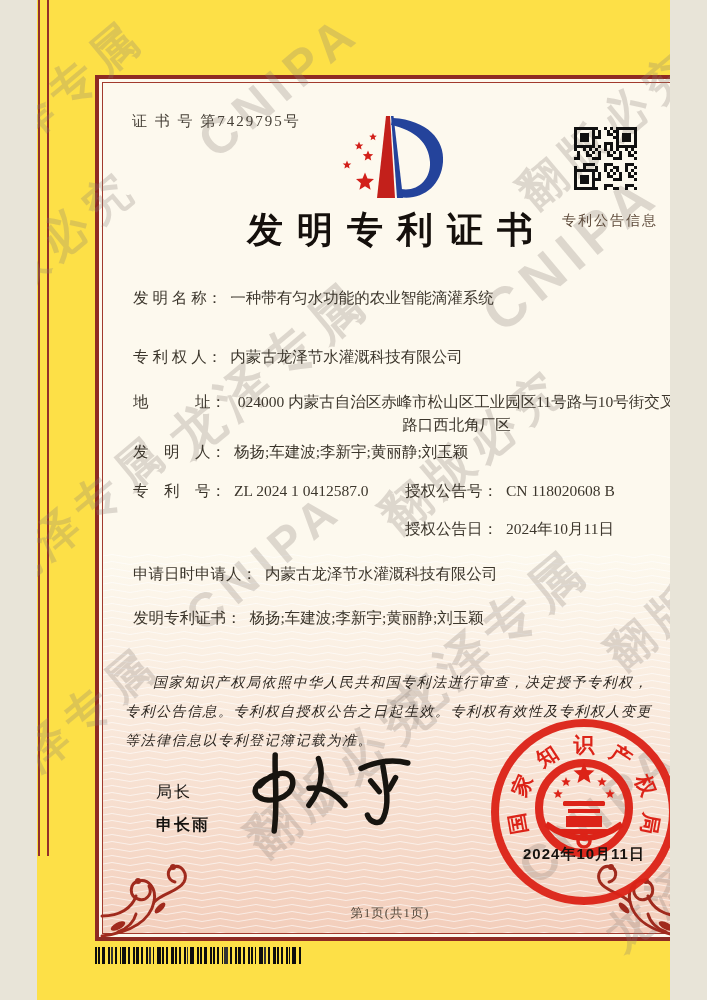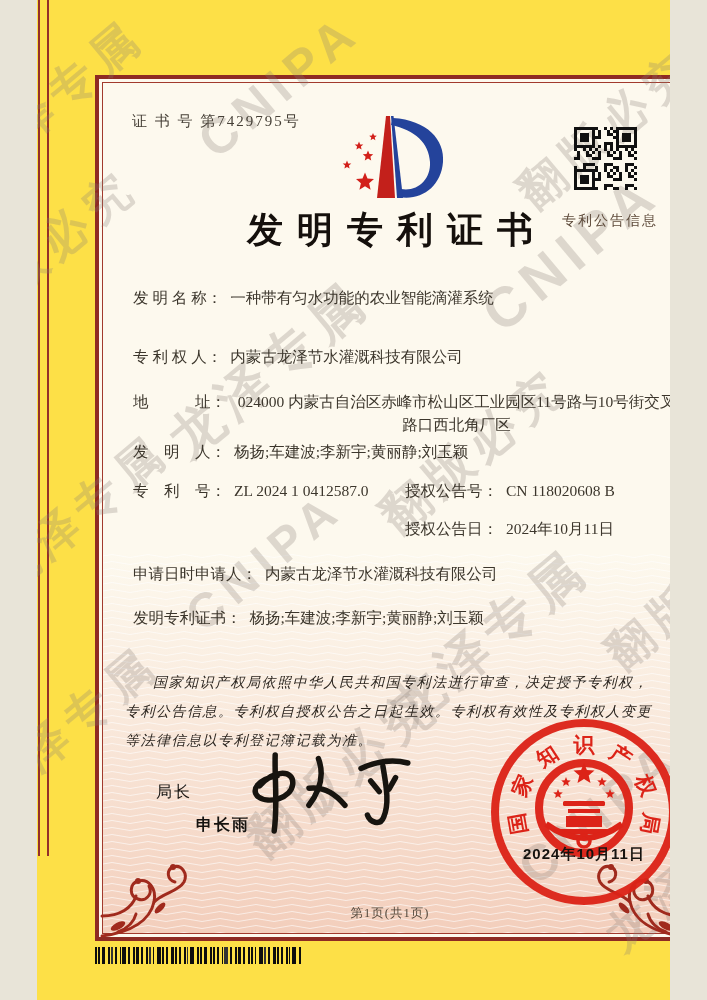--- a/index.html
+++ b/index.html
@@ -38,7 +38,7 @@
   #signer-title{left:119px;top:782px;font-size:16px;font-weight:400;color:#151310;
     font-family:"Liberation Sans",sans-serif;letter-spacing:2px;}
   #signer-name{left:119px;top:815px;font-size:16px;font-weight:700;color:#151310;
-    font-family:"Liberation Sans",sans-serif;letter-spacing:2px;margin-left:40px;}
+    font-family:"Liberation Sans",sans-serif;letter-spacing:2px;}
   #signature{left:195px;top:738px;z-index:3;}
   
   #seal{position:absolute;left:447px;top:712px;width:200px;height:200px;z-index:4;}

